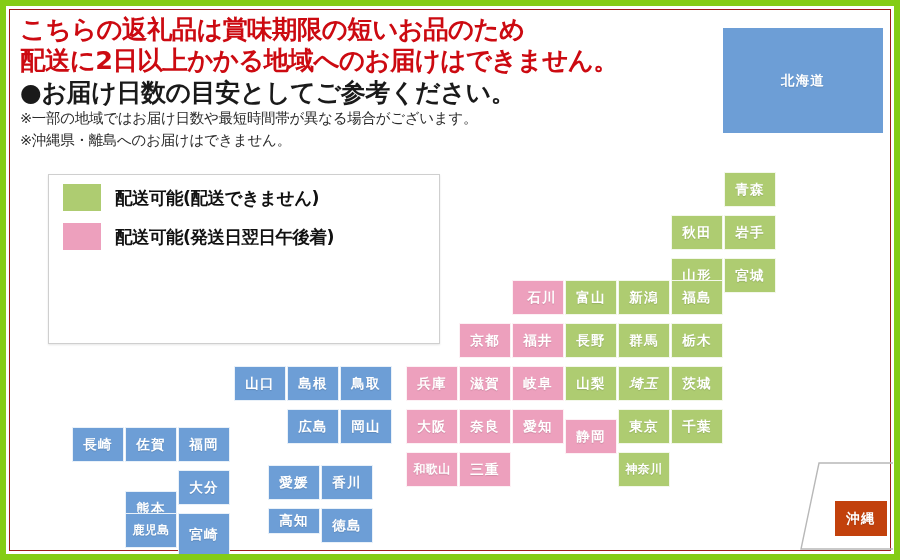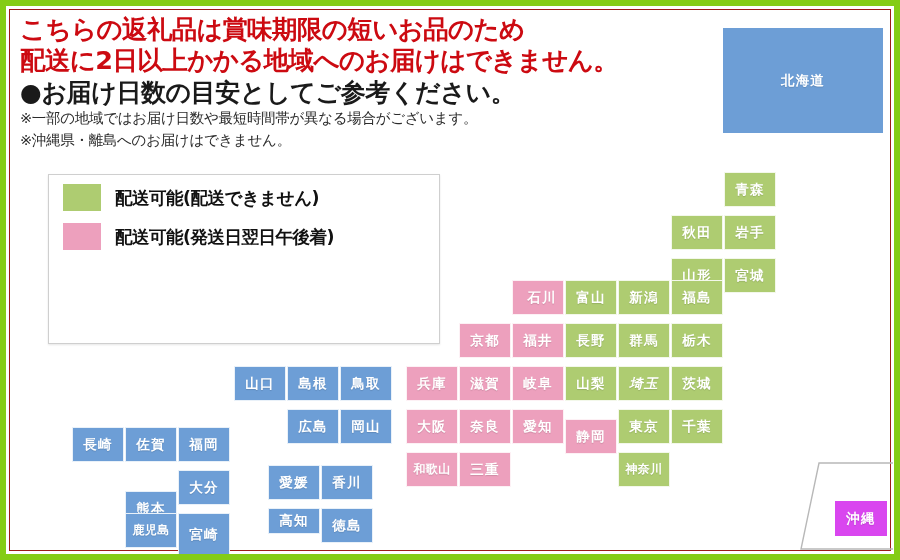--- a/index.html
+++ b/index.html
@@ -117,7 +117,7 @@
   #okinawa-bracket svg{display:block;}
   #okinawa{
     position:absolute;left:829px;top:495px;width:52px;height:35px;
-    background:#d946ef;
+    background:#c2410c;
     display:flex;align-items:center;justify-content:center;
     color:#fff;font-size:13.5px;font-weight:bold;letter-spacing:1.2px;
     text-shadow:0 1px 1px rgba(0,0,0,0.13);

